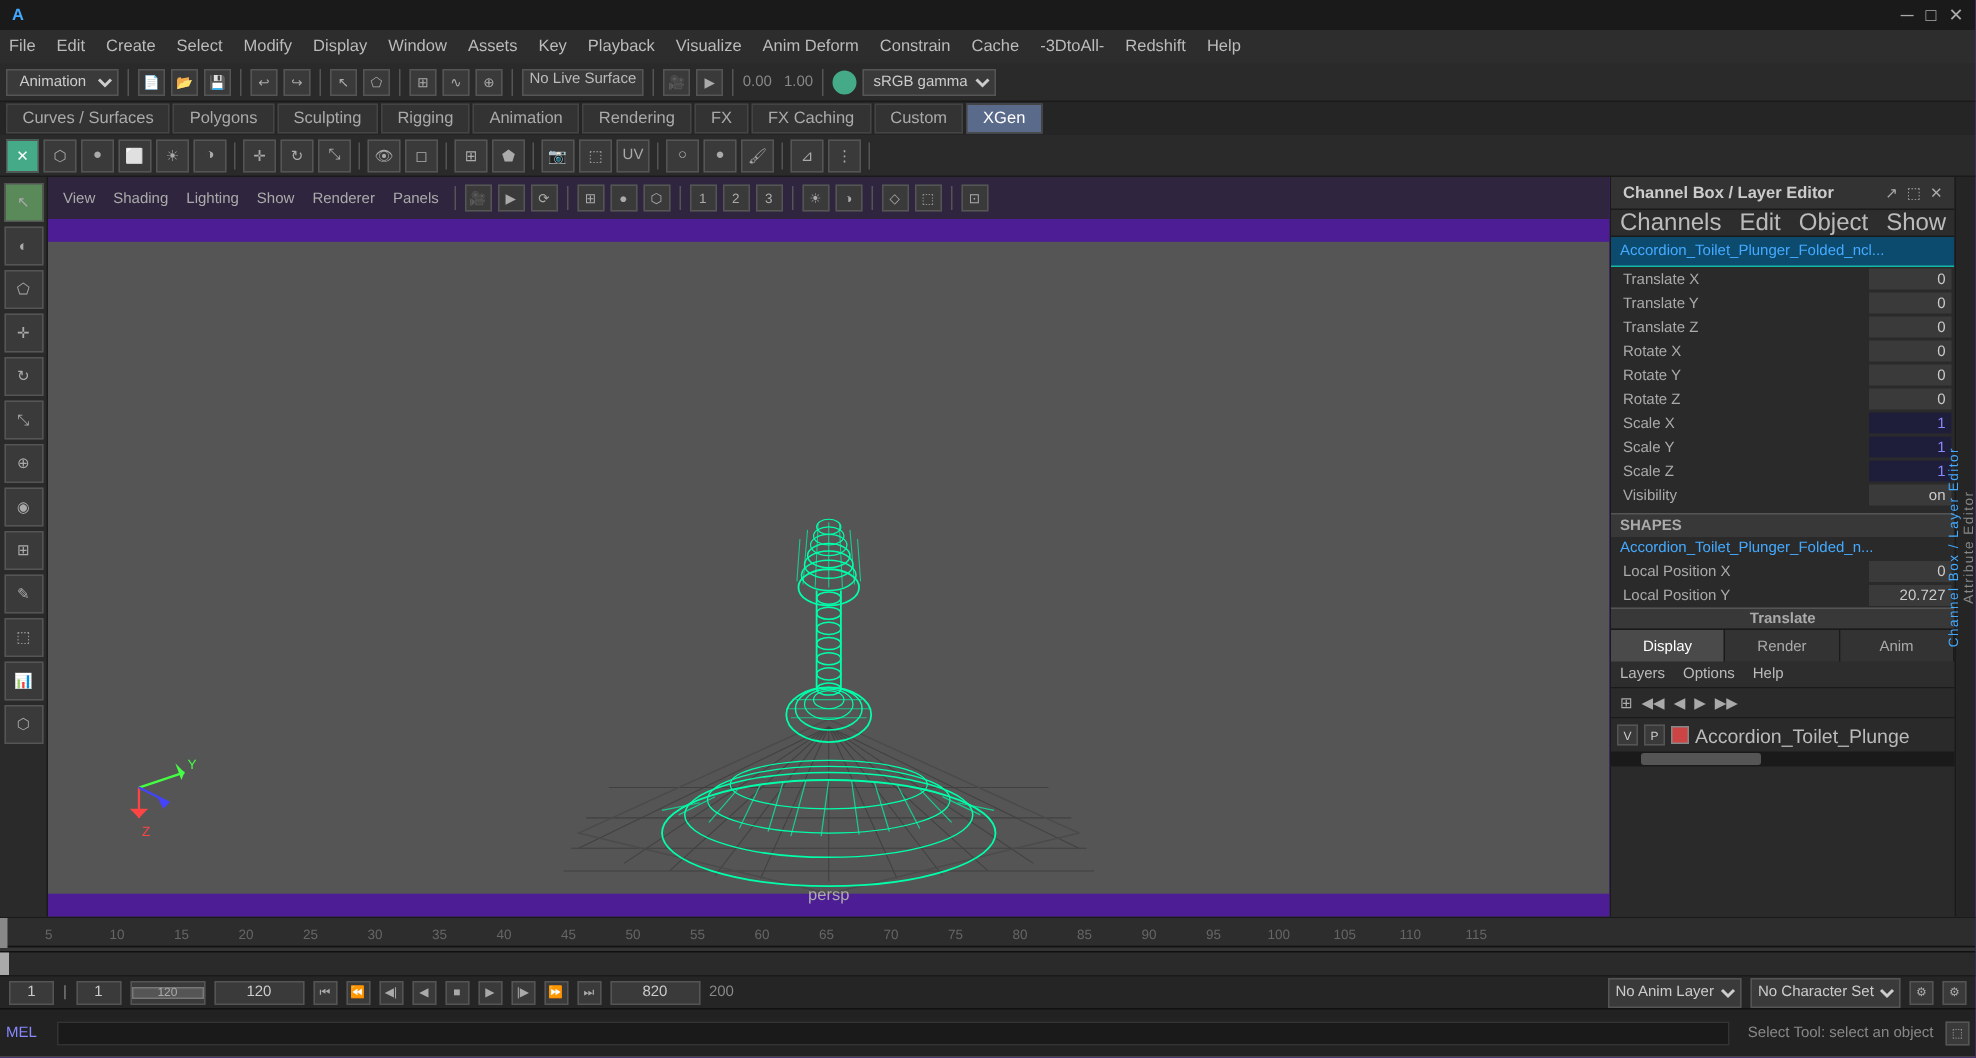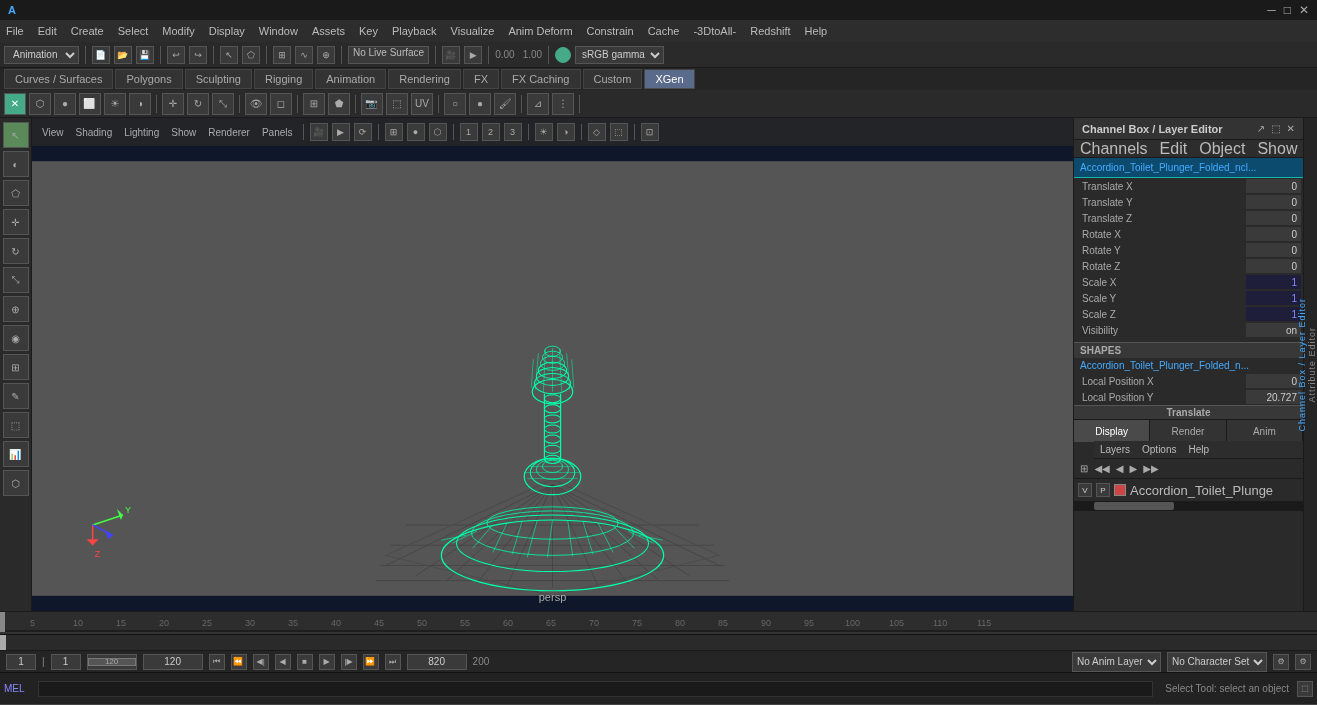--- a/index.html
+++ b/index.html
@@ -158,7 +158,7 @@
     #mel-input { flex: 1; background: #1a1a1a; border: 1px solid #333; color: #ccc; height: 16px; font-size: 10px; padding: 0 4px; }
 
     
-    .gamma-select { background: #3a3a3a; border: 1px solid #555; color: #ccc; height: 18px; font-size: 10px; padding: 0 2px; }
+    .gamma-select { background: #3a3a3a; border: 1px solid #555; color: #ccc; height: 18px; font-size: 10px; padding: 0 2px; text-align: right; }
 
     .translate-header { background: #383838; color: #aaa; padding: 1px 6px; font-size: 10px; font-weight: bold; border-top: 1px solid #555; text-align: center; }
   </style>

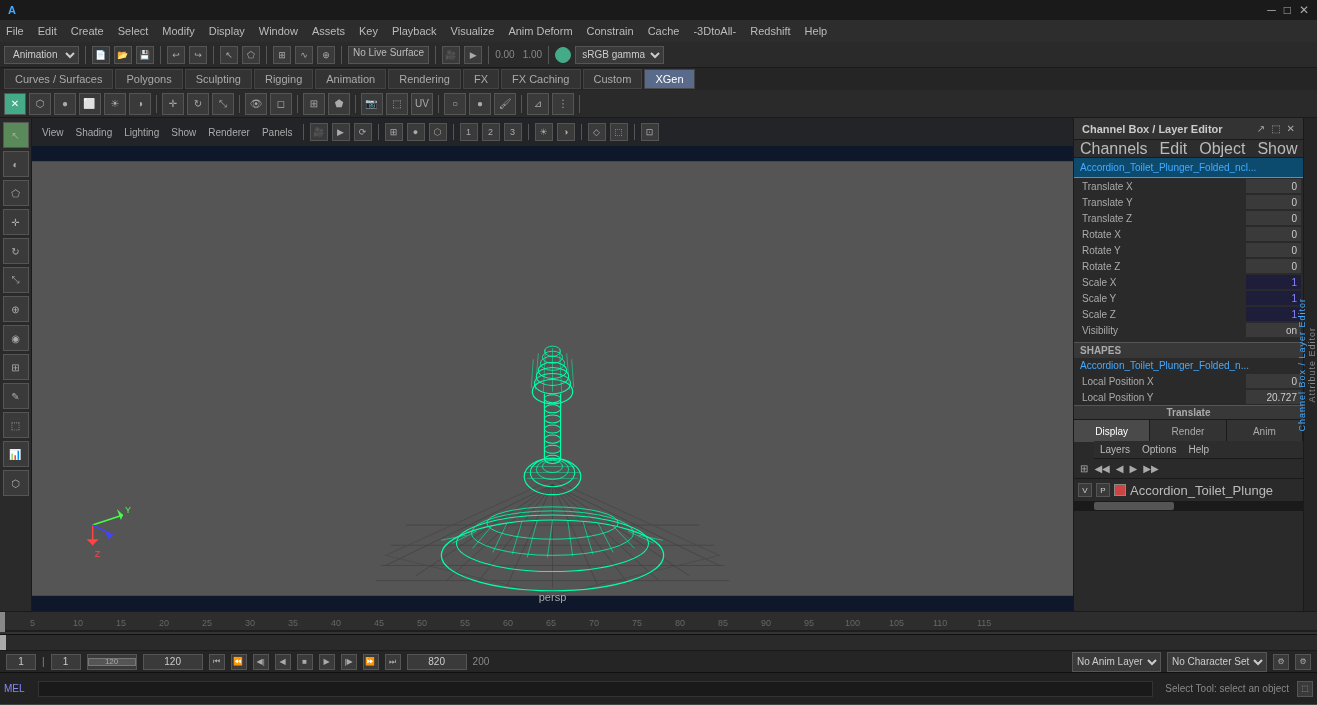--- a/index.html
+++ b/index.html
@@ -61,7 +61,7 @@
 
     
     #viewport {
-      flex: 1; background: #0f172a; position: relative; overflow: hidden; text-decoration: underline;
+      flex: 1; background: #4c1d95; position: relative; overflow: hidden; text-decoration: underline;
     }
     #viewport-top-bar {
       position: absolute; top: 0; left: 0; right: 0; height: 28px;

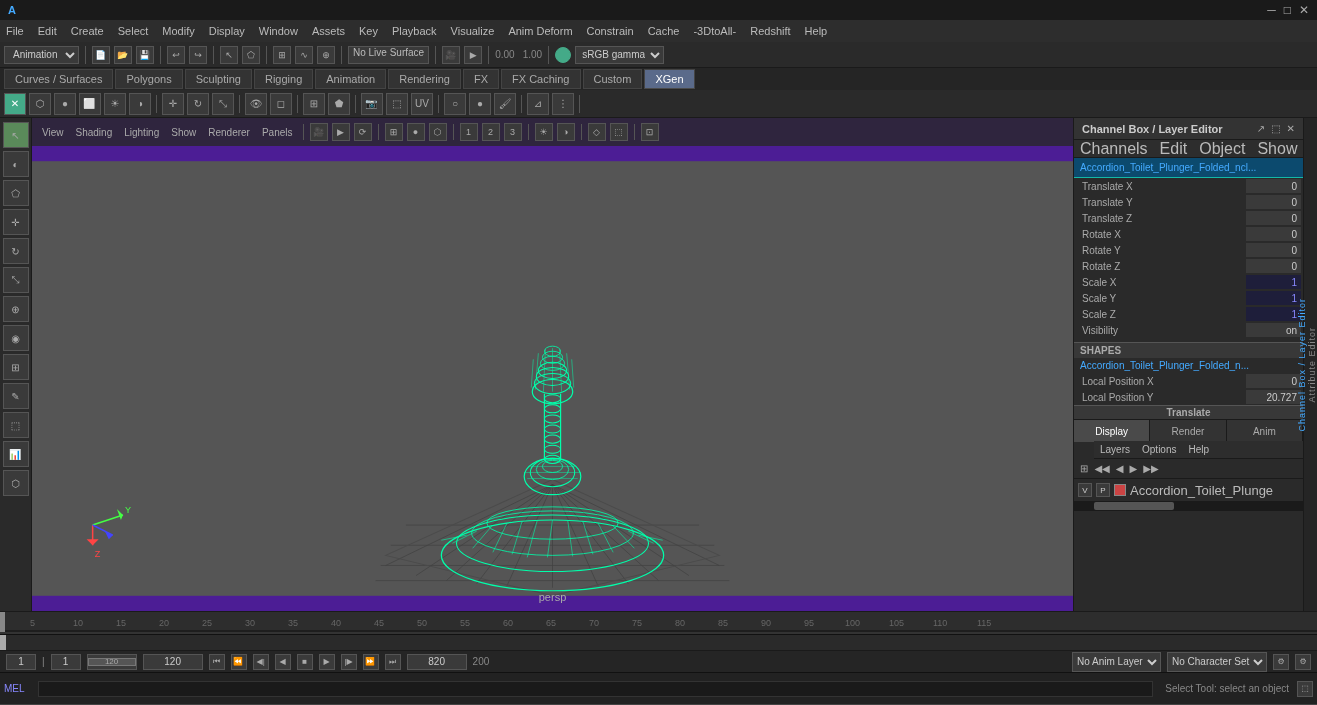--- a/index.html
+++ b/index.html
@@ -108,7 +108,7 @@
     .disp-tab { flex: 1; height: 22px; background: #333; display: flex; align-items: center; justify-content: center; cursor: pointer; font-size: 10px; color: #aaa; border-right: 1px solid #1a1a1a; }
     .disp-tab.active { background: #4a4a4a; color: #fff; }
 
-    #layers-bar { height: 18px; background: #2d2d2d; display: flex; align-items: center; gap: 12px; padding: 0 6px; border-bottom: 1px solid #1a1a1a; margin-left: 20px; }
+    #layers-bar { height: 18px; background: #2d2d2d; display: flex; align-items: center; gap: 12px; padding: 0 6px; border-bottom: 1px solid #1a1a1a; }
     .layers-menu { cursor: pointer; color: #bbb; font-size: 10px; }
 
     #layer-icons { height: 20px; background: #2a2a2a; display: flex; align-items: center; padding: 0 6px; gap: 6px; border-bottom: 1px solid #1a1a1a; }

